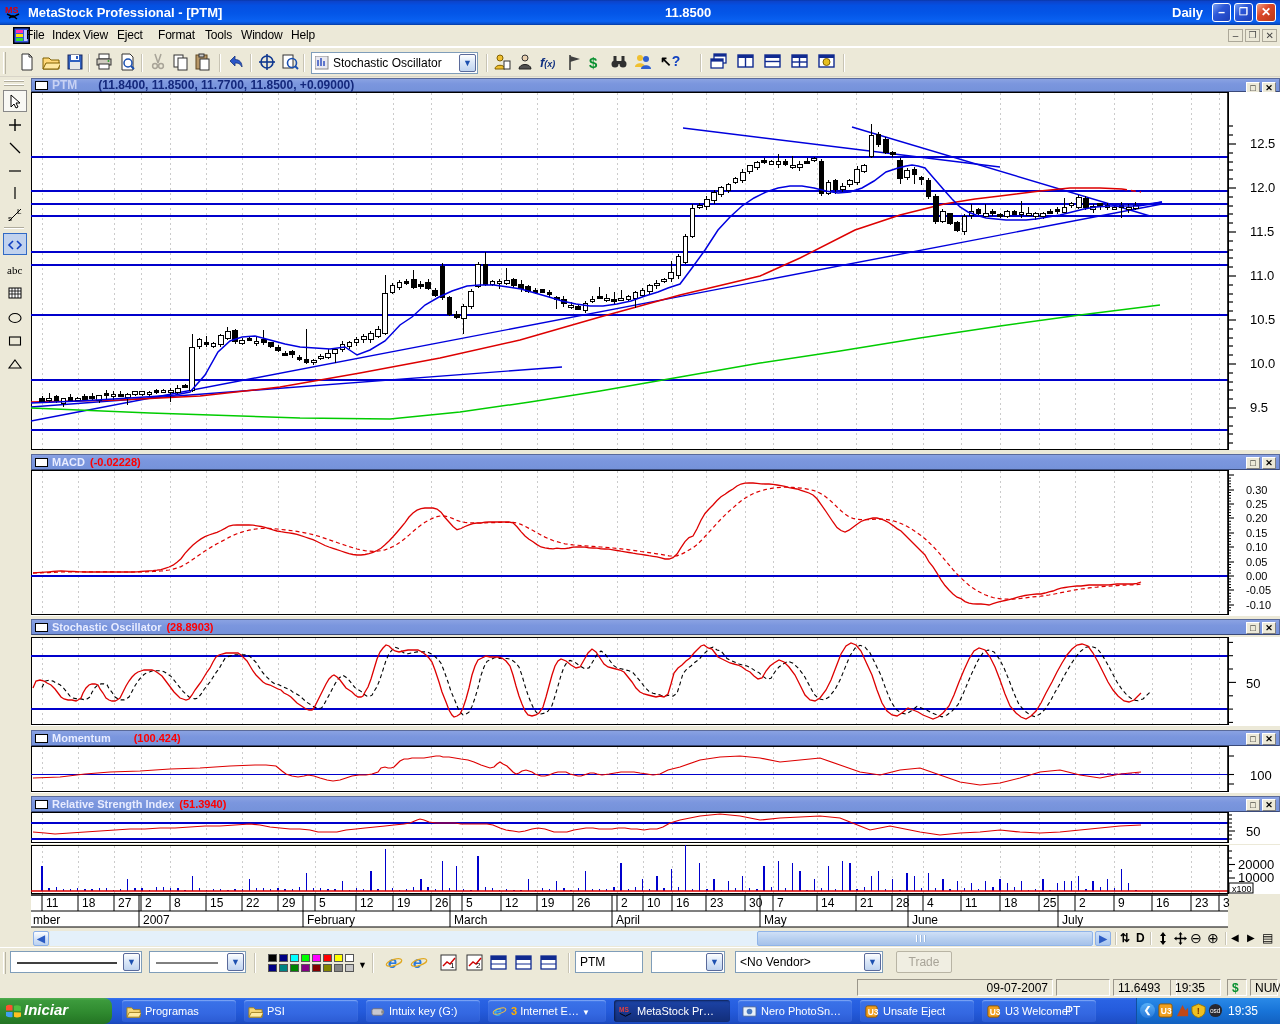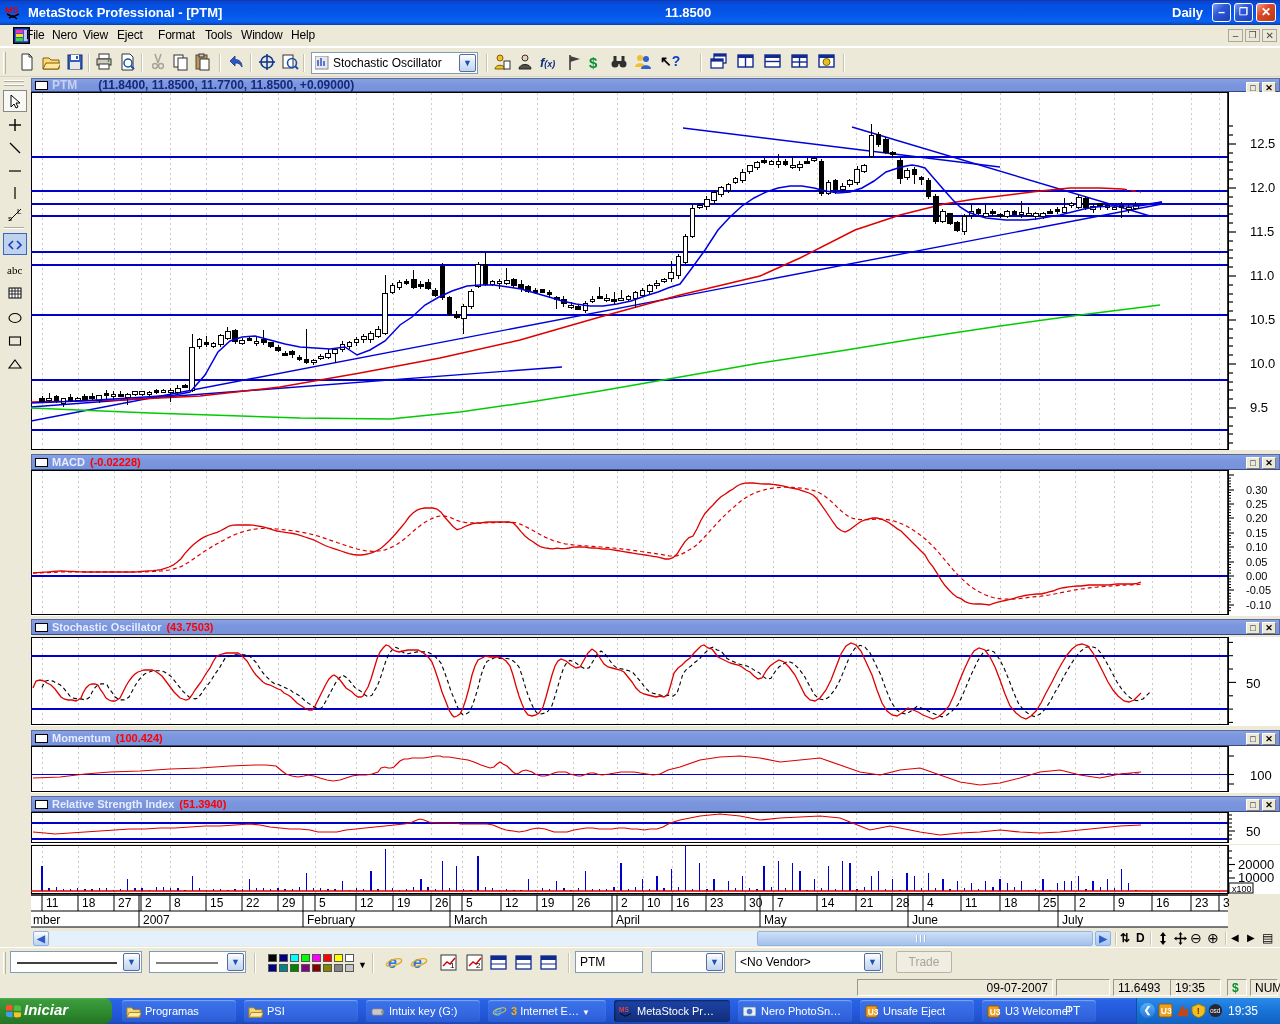--- a/index.html
+++ b/index.html
@@ -46,7 +46,7 @@
       <rect x="11" y="3" width="3.5" height="11" fill="#c0c8ff"></rect>
     </svg>
     <span class="mi" style="left:26px">File</span>
-    <span class="mi" style="left:52px">Nero</span>
+    <span class="mi" style="left:52px">Index</span>
     <span class="mi" style="left:83px">View</span>
     <span class="mi" style="left:117px">Eject</span>
     <span class="mi" style="left:158px">Format</span>

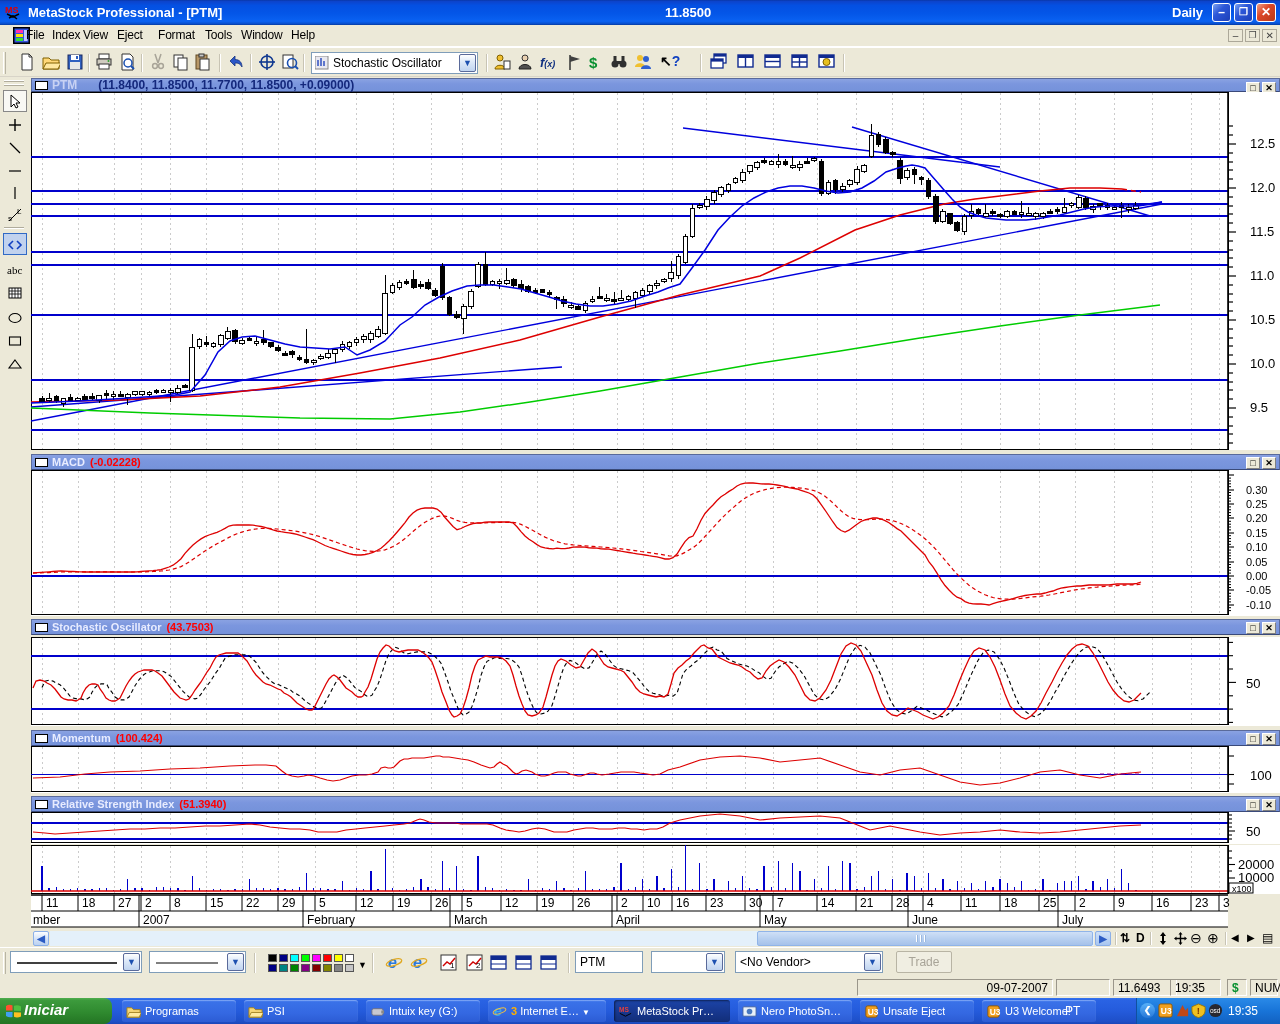--- a/index.html
+++ b/index.html
@@ -246,7 +246,7 @@
 <div class="phdr" style="top:619px;height:16px">
 <span class="pbox"></span>
     <span style="color:#e8ecff;margin-left:4px">Stochastic Oscillator</span>
-<span style="color:#ff0000;margin-left:5px">(43.7503)</span>
+<span style="color:#ff0000;margin-left:5px">(28.8903)</span>
 <span class="pbtns"><span class="pbtn">□</span><span class="pbtn">✕</span></span>
 </div>
 <div class="phdr" style="top:730px;height:16px">

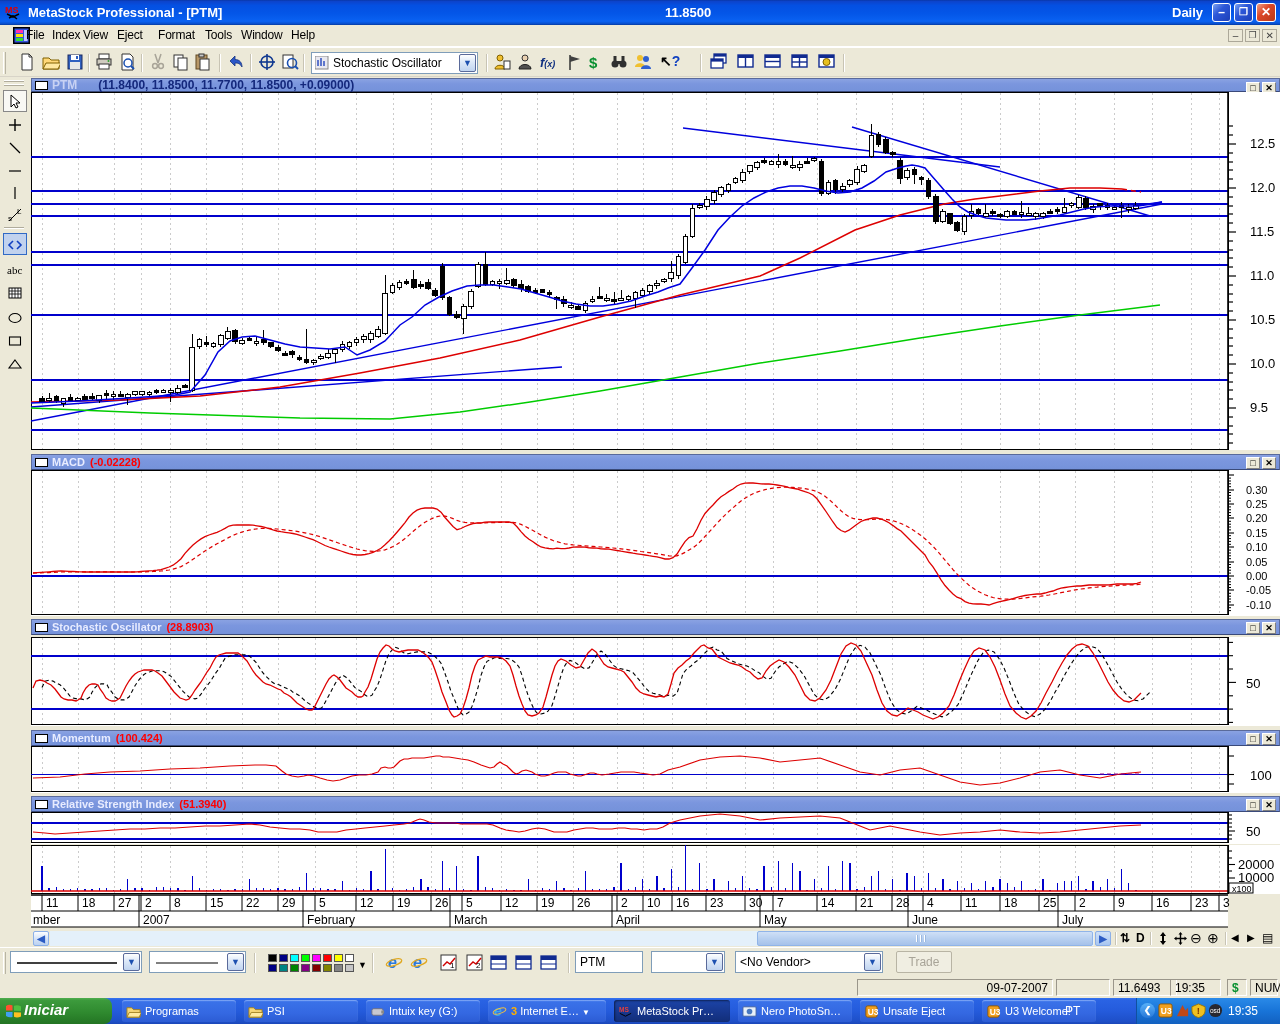--- a/index.html
+++ b/index.html
@@ -252,7 +252,7 @@
 <div class="phdr" style="top:730px;height:16px">
 <span class="pbox"></span>
     <span style="color:#e8ecff;margin-left:4px">Momentum</span>
-<span style="color:#ff0000;margin-left:5px">(100.424)</span>
+<span style="color:#ff0000;margin-left:23px">(100.424)</span>
 <span class="pbtns"><span class="pbtn">□</span><span class="pbtn">✕</span></span>
 </div>
 <div class="phdr" style="top:796px;height:16px">

